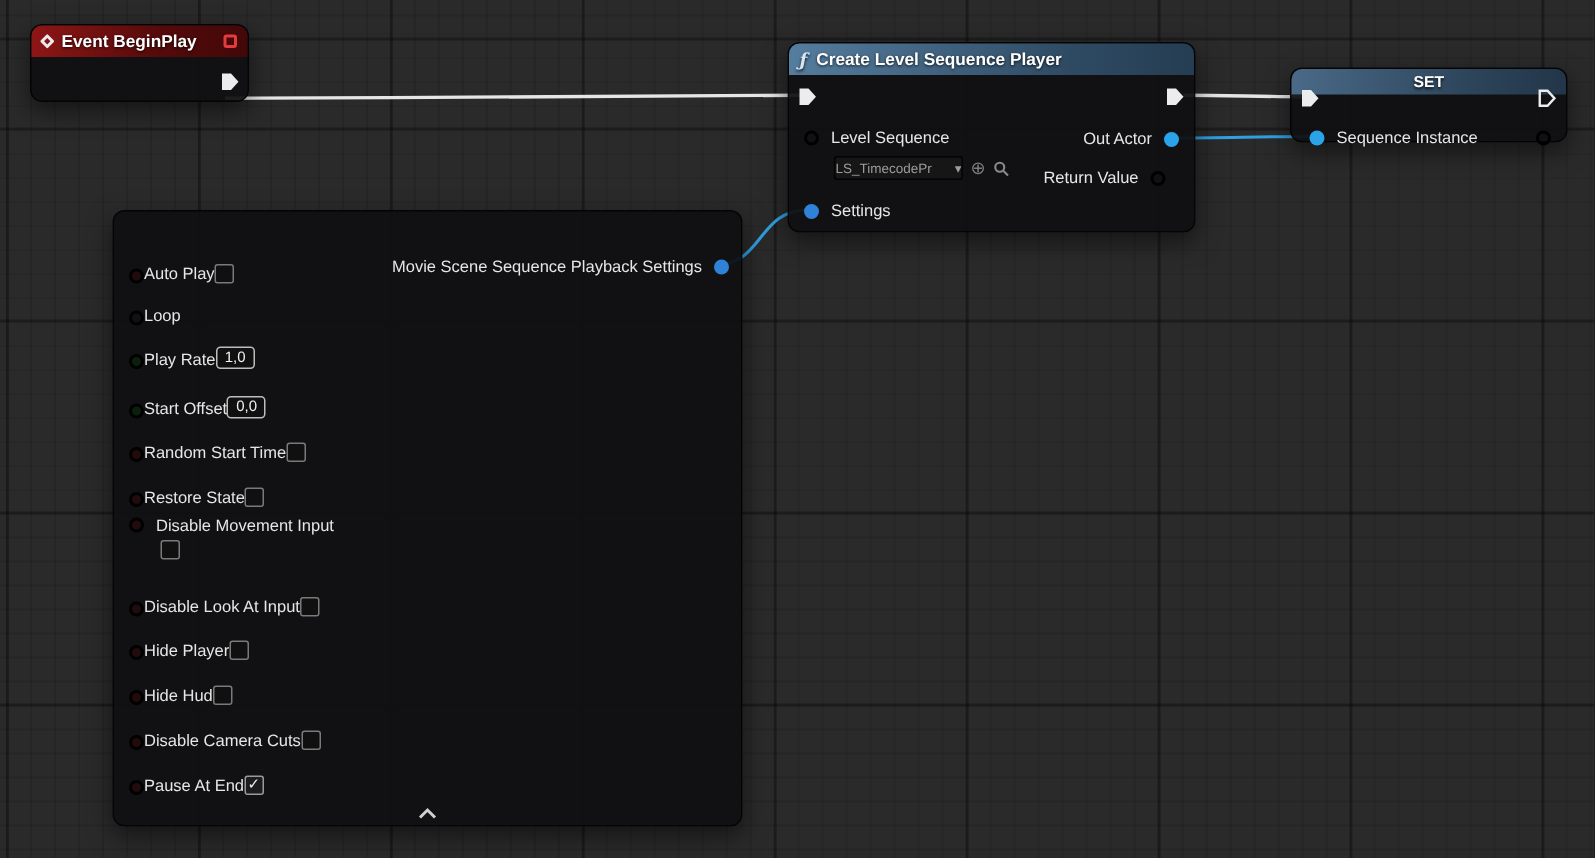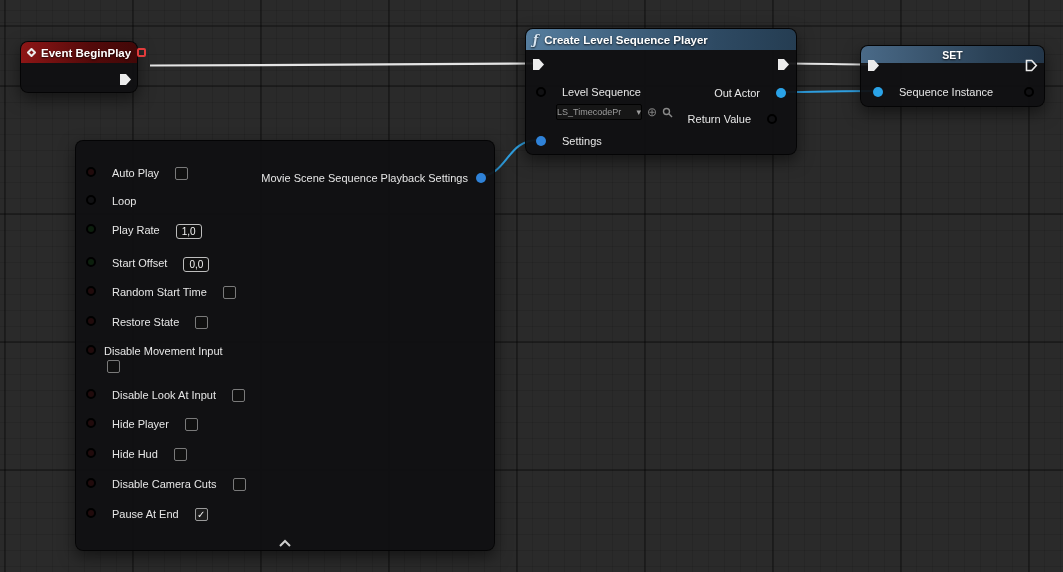--- a/index.html
+++ b/index.html
@@ -67,7 +67,7 @@
     <path d="M479 176 C 508 176, 506 140, 538 140" fill="none" stroke="#2f9fe0" stroke-width="2"></path>
   </svg>
 
-  <div class="node" style="left:20px;top:41px;width:118px;height:52px">
+  <div class="node" style="left:20px;top:16px;width:146px;height:52px">
     <div class="nhead hdr-event">
       <span class="evicon"></span>
       <span>Event BeginPlay</span>

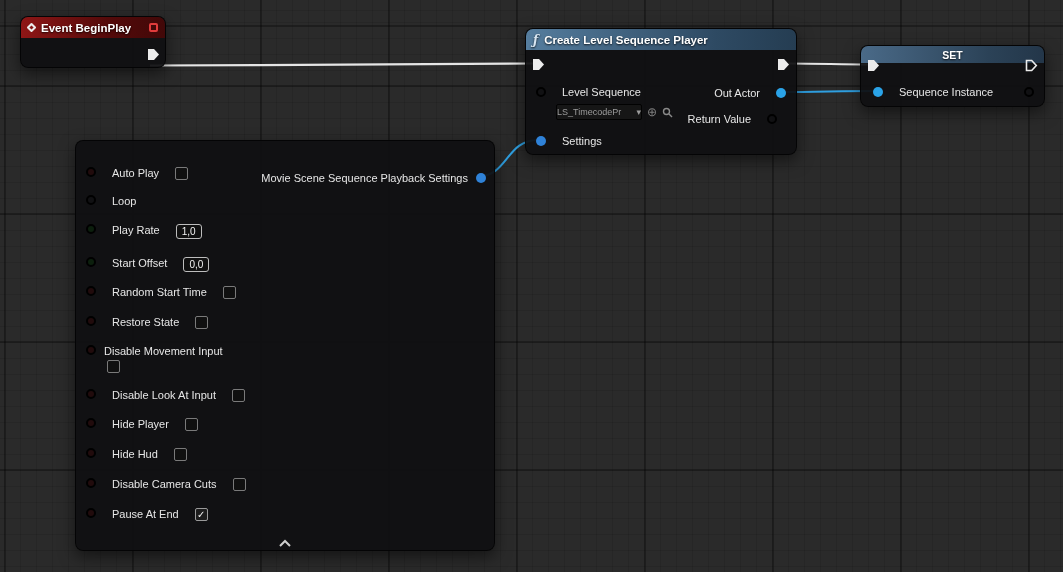--- a/index.html
+++ b/index.html
@@ -118,7 +118,7 @@
     </div>
   </div>
 
-  <div class="node" style="left:860px;top:45px;width:185px;height:62px">
+  <div class="node" style="left:860px;top:45px;width:185px;height:50px">
     <div class="nhead hdr-set">
       <span>SET</span>
     </div>

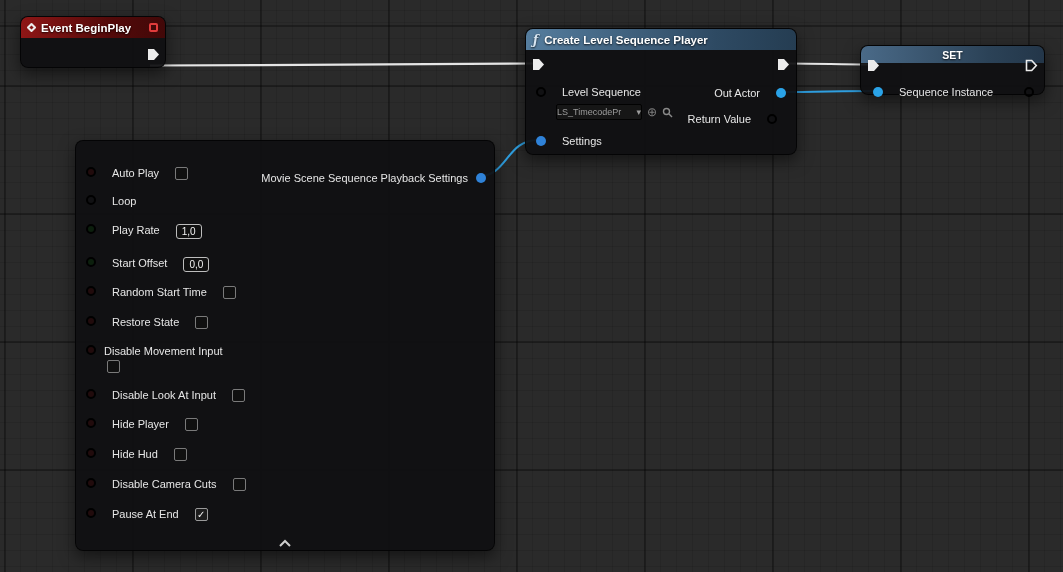--- a/index.html
+++ b/index.html
@@ -38,7 +38,7 @@
   .pin.hollow.floatp{box-shadow:none;background:rgba(8,45,8,.5) !important}
   .plabel{font-size:11px;color:#e6e6e6;white-space:nowrap}
   .execpin{position:absolute}
-  .crow{position:absolute;display:flex;align-items:center;gap:16px;height:22px}
+  .crow{position:absolute;display:flex;align-items:center;gap:8px;height:22px}
   .mrow{position:absolute;left:8px;right:8px;height:22px;display:flex;align-items:flex-start;gap:16px}
   .mrow .pin{margin-left:2px}
   .mrow2{position:absolute;left:8px;right:8px;top:204px;height:38px;display:flex;align-items:flex-start;gap:8px}

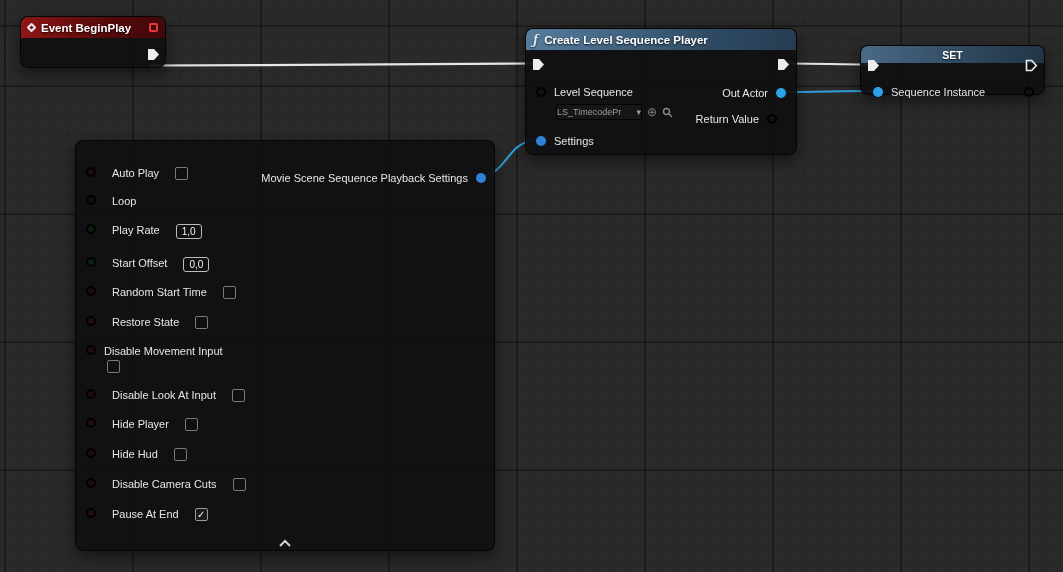--- a/index.html
+++ b/index.html
@@ -39,7 +39,7 @@
   .plabel{font-size:11px;color:#e6e6e6;white-space:nowrap}
   .execpin{position:absolute}
   .crow{position:absolute;display:flex;align-items:center;gap:8px;height:22px}
-  .mrow{position:absolute;left:8px;right:8px;height:22px;display:flex;align-items:flex-start;gap:16px}
+  .mrow{position:absolute;left:8px;right:8px;height:22px;display:flex;align-items:flex-end;gap:0}
   .mrow .pin{margin-left:2px}
   .mrow2{position:absolute;left:8px;right:8px;top:204px;height:38px;display:flex;align-items:flex-start;gap:8px}
   .mrow2 .pin{margin-left:2px}

